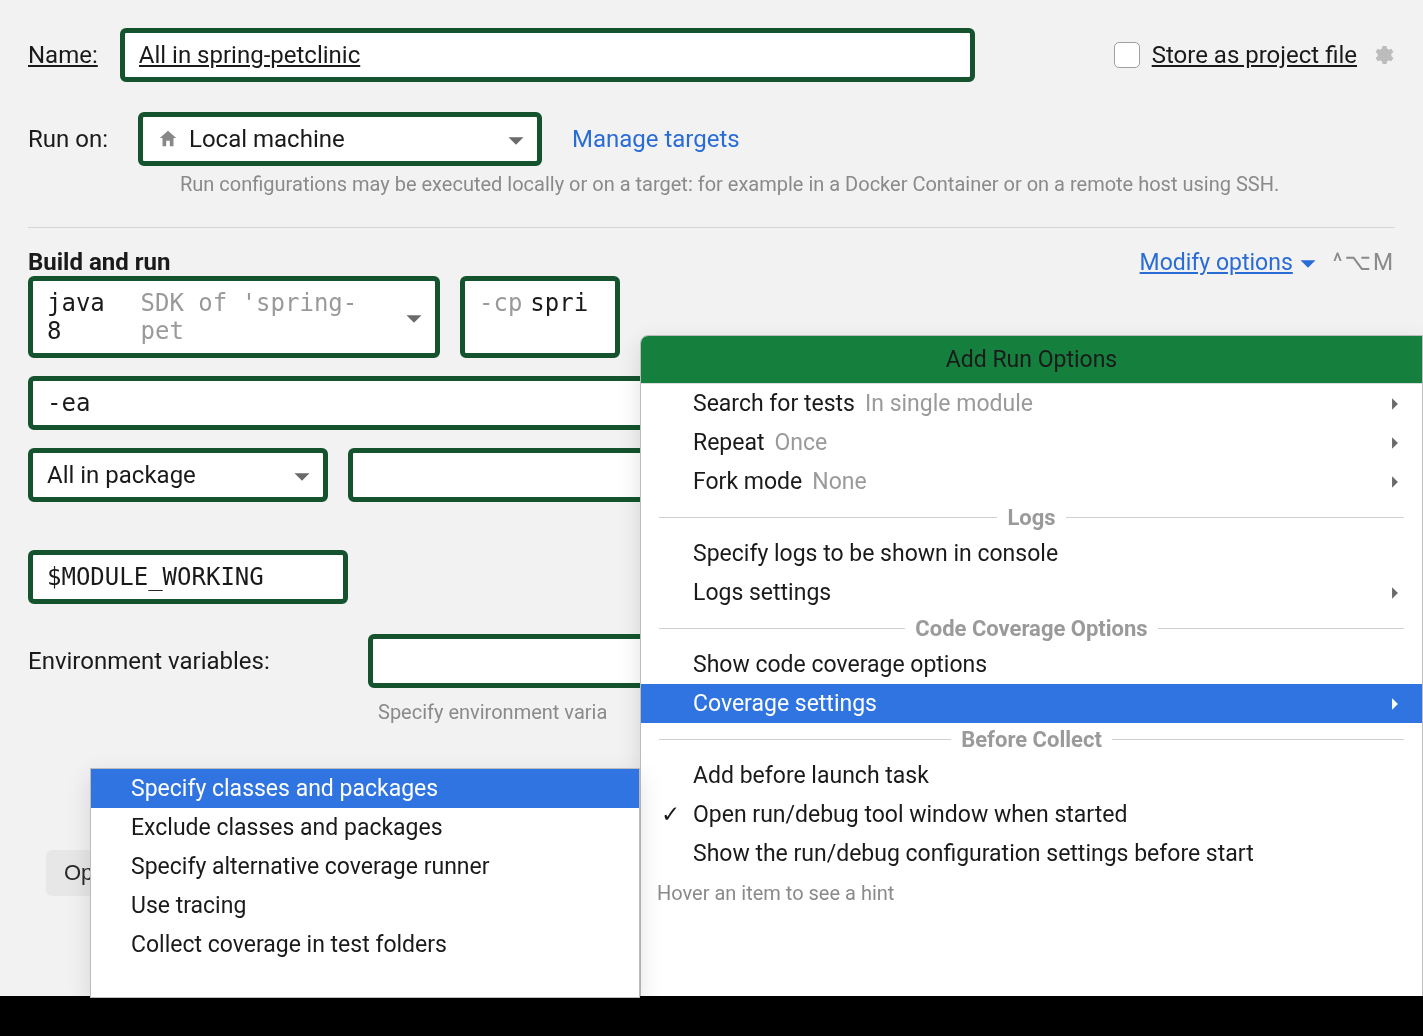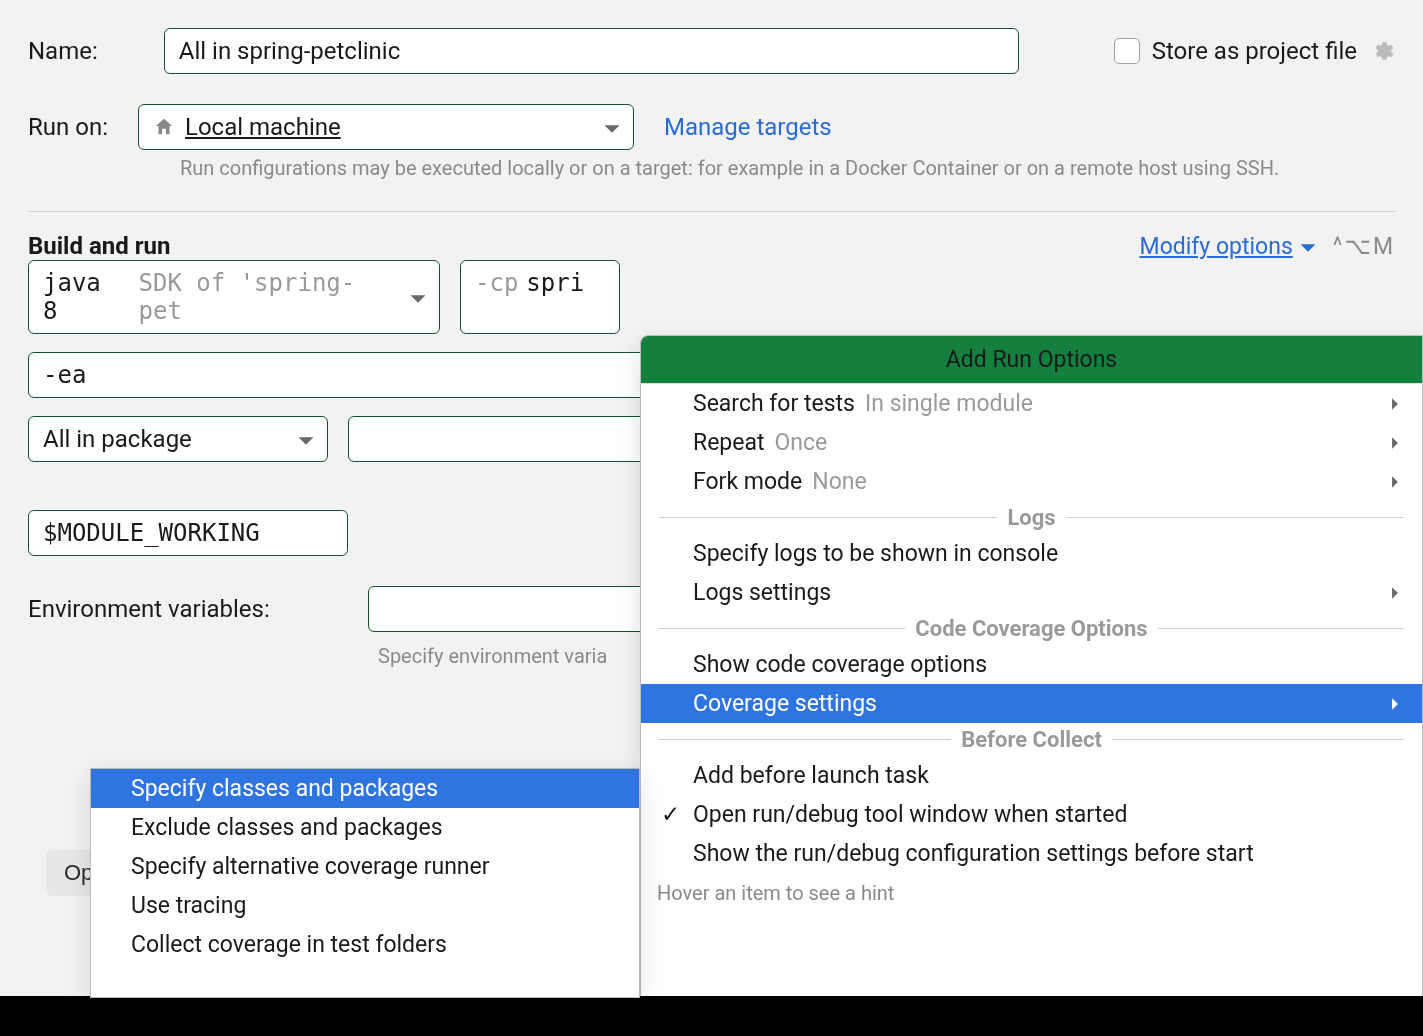--- a/index.html
+++ b/index.html
@@ -22,7 +22,7 @@
     gap: 40px;
     margin-bottom: 30px;
   }
-  .row.name-row { gap: 66px; }
+  .row.name-row { gap: 22px; text-decoration: underline; }
   .label {
     font-size: 24px;
     color: #1a1a1a;

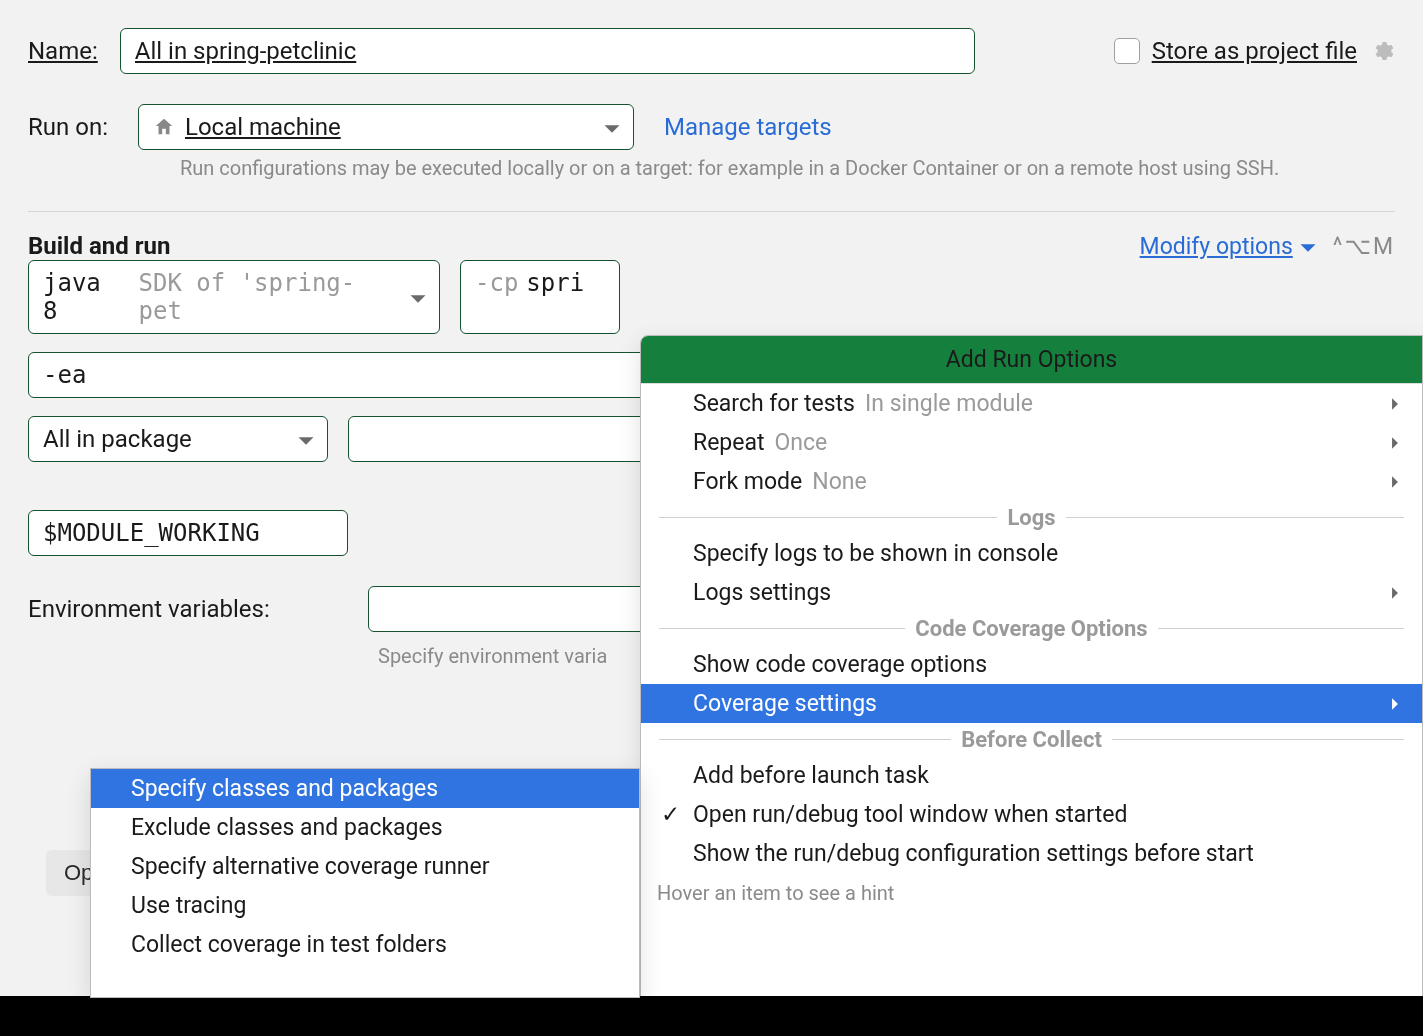--- a/index.html
+++ b/index.html
@@ -30,7 +30,7 @@
   }
   input[type="text"].field, .select-like, .text-field {
     background: #ffffff;
-    border: 1px solid #14532d;
+    border: 5px solid #14532d;
     border-radius: 6px;
     font-size: 24px;
     padding: 8px 14px;

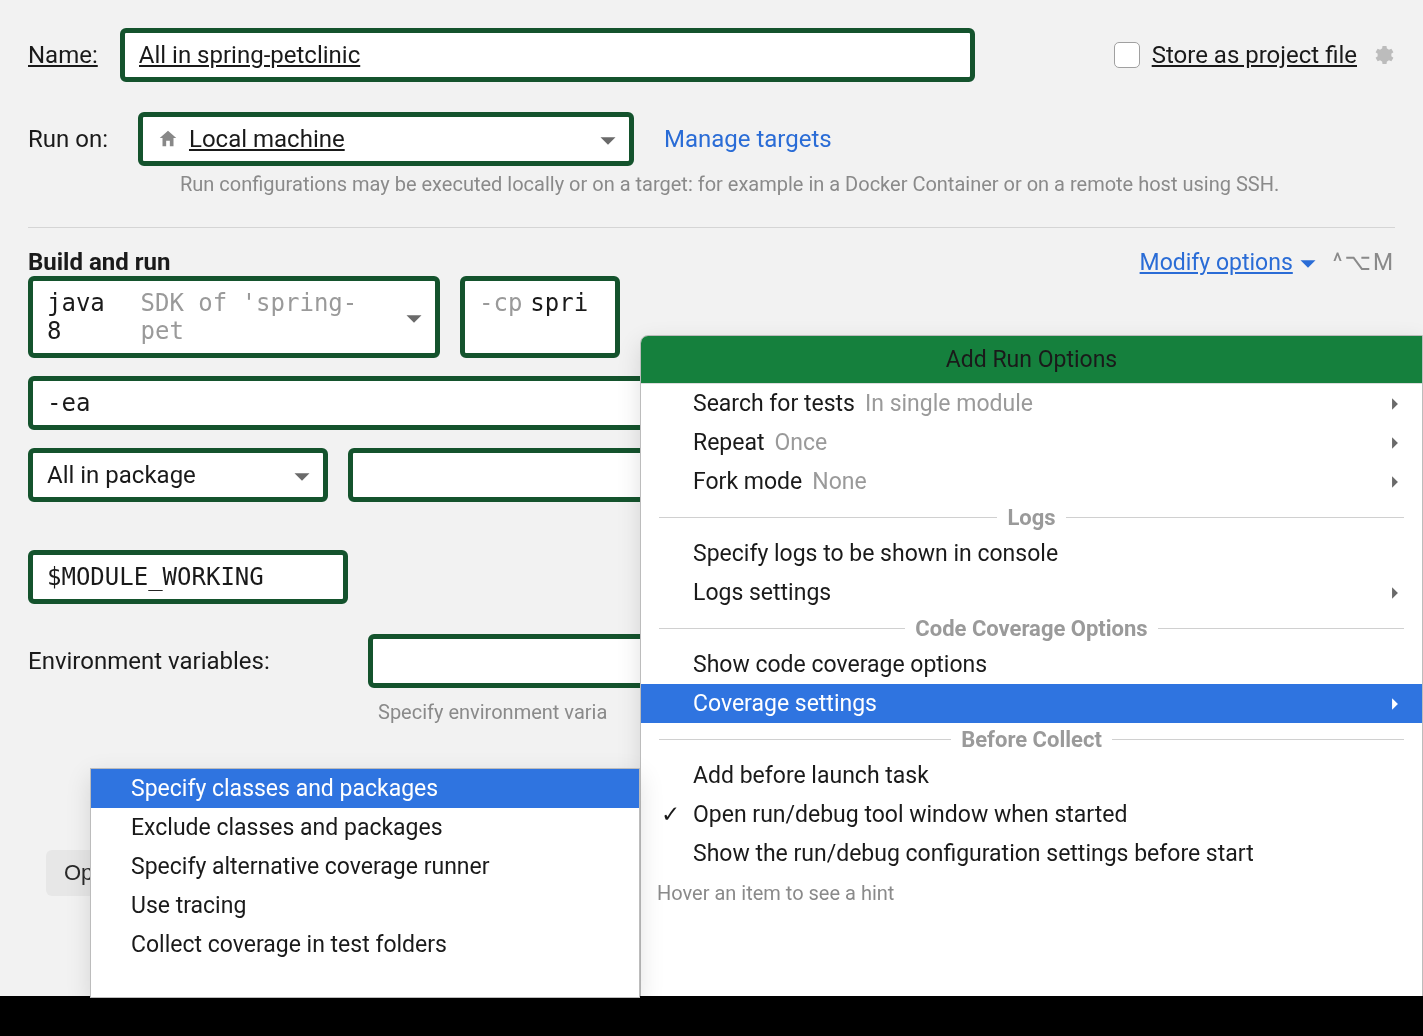--- a/index.html
+++ b/index.html
@@ -70,7 +70,7 @@
     position: absolute; right: 12px; top: 50%; transform: translateY(-50%);
     color: #6a6a6a;
   }
-  .runon-select { width: 496px; text-decoration: underline; }
+  .runon-select { width: 404px; }
   .home-icon { color: #888; display:inline-flex; }
   .home-icon svg { width: 22px; height: 22px; fill: currentColor; }
   .link { color: #2a6cd6; font-size: 24px; text-decoration: none; }

